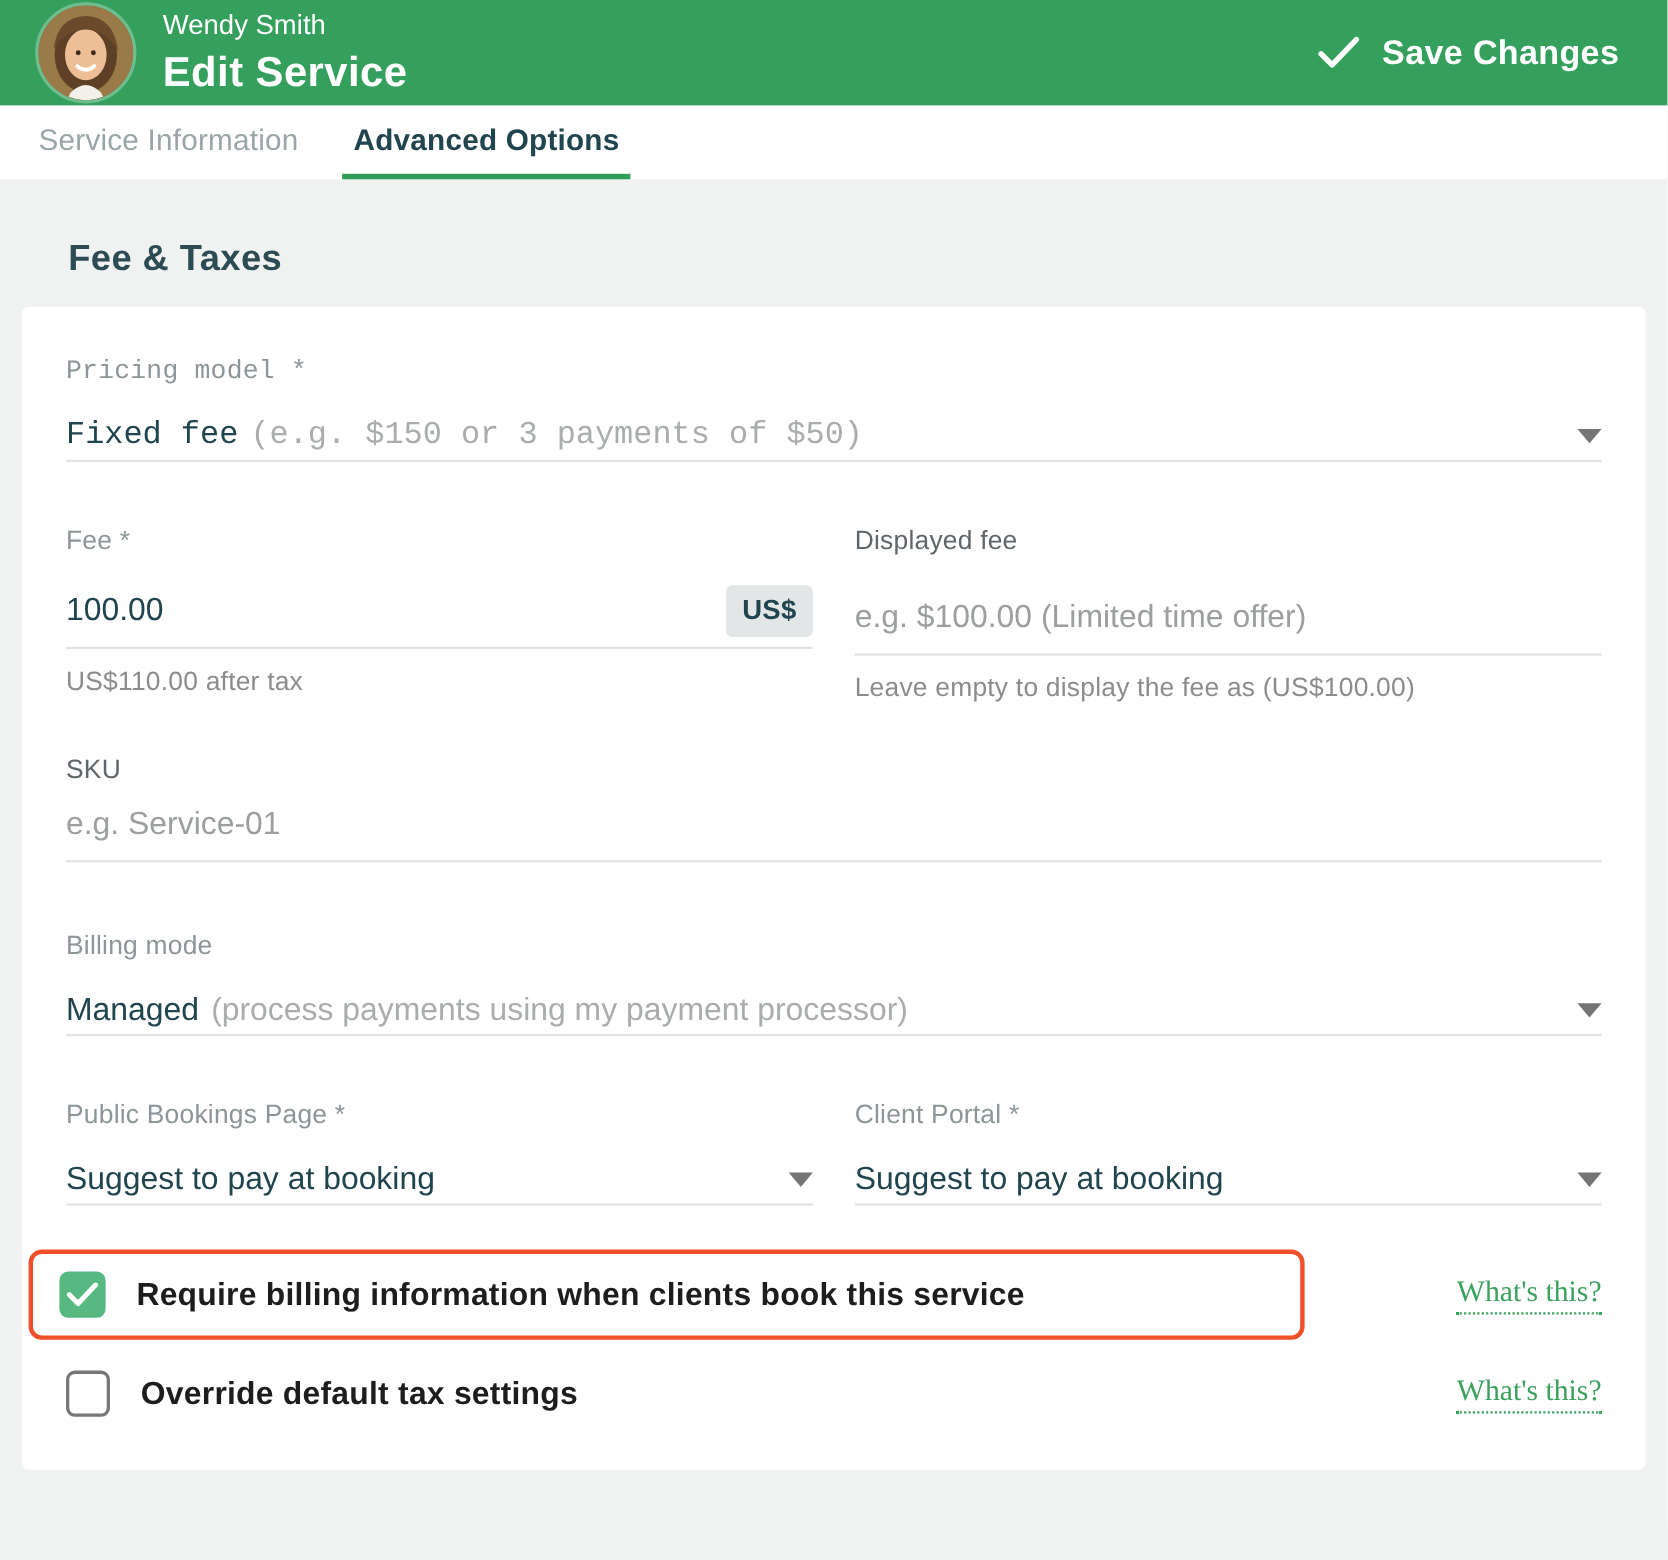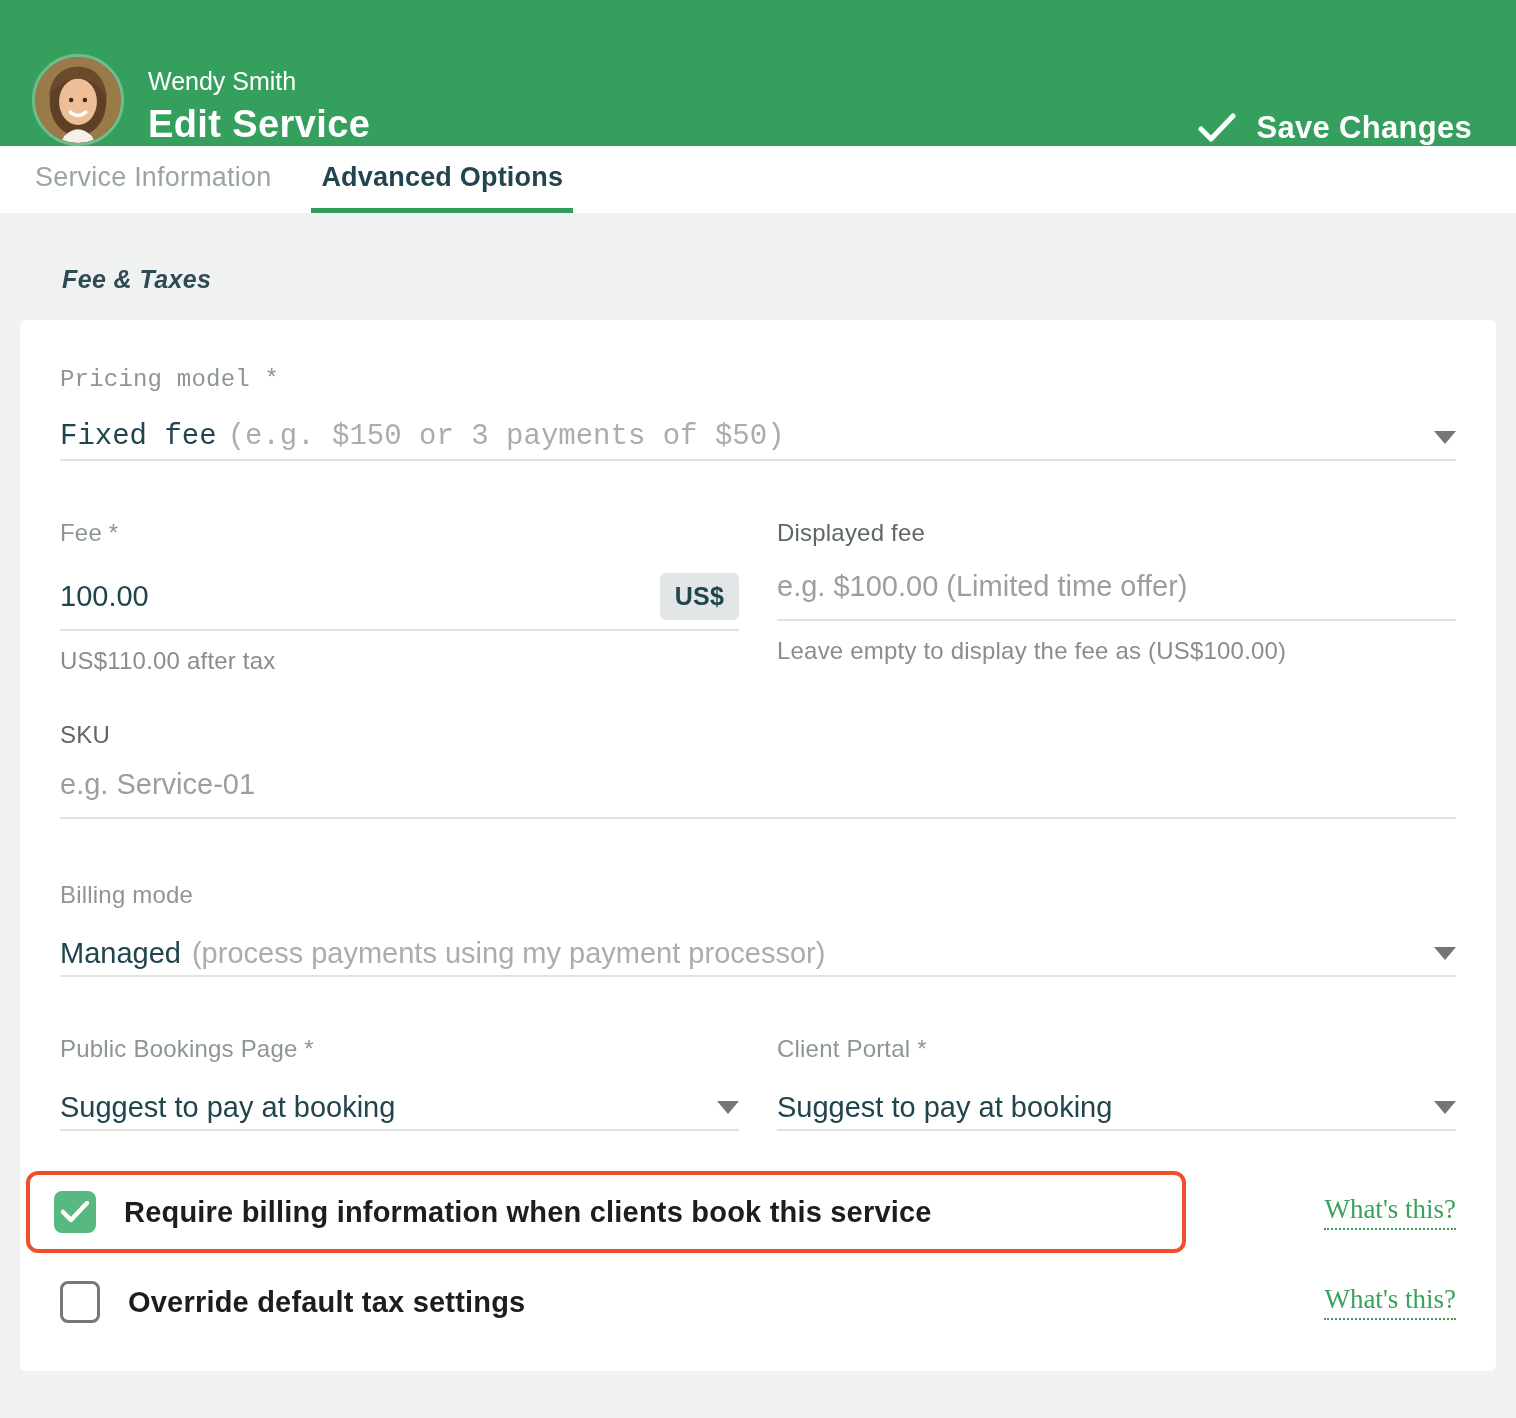--- a/index.html
+++ b/index.html
@@ -13,10 +13,10 @@
 
   
   .header {
-    height: 146px;
+    height: 96px;
     background: #35a05e;
     display: flex;
-    align-items: flex-end;
+    align-items: center;
     padding: 0 44px 0 32px;
   }
   .avatar {

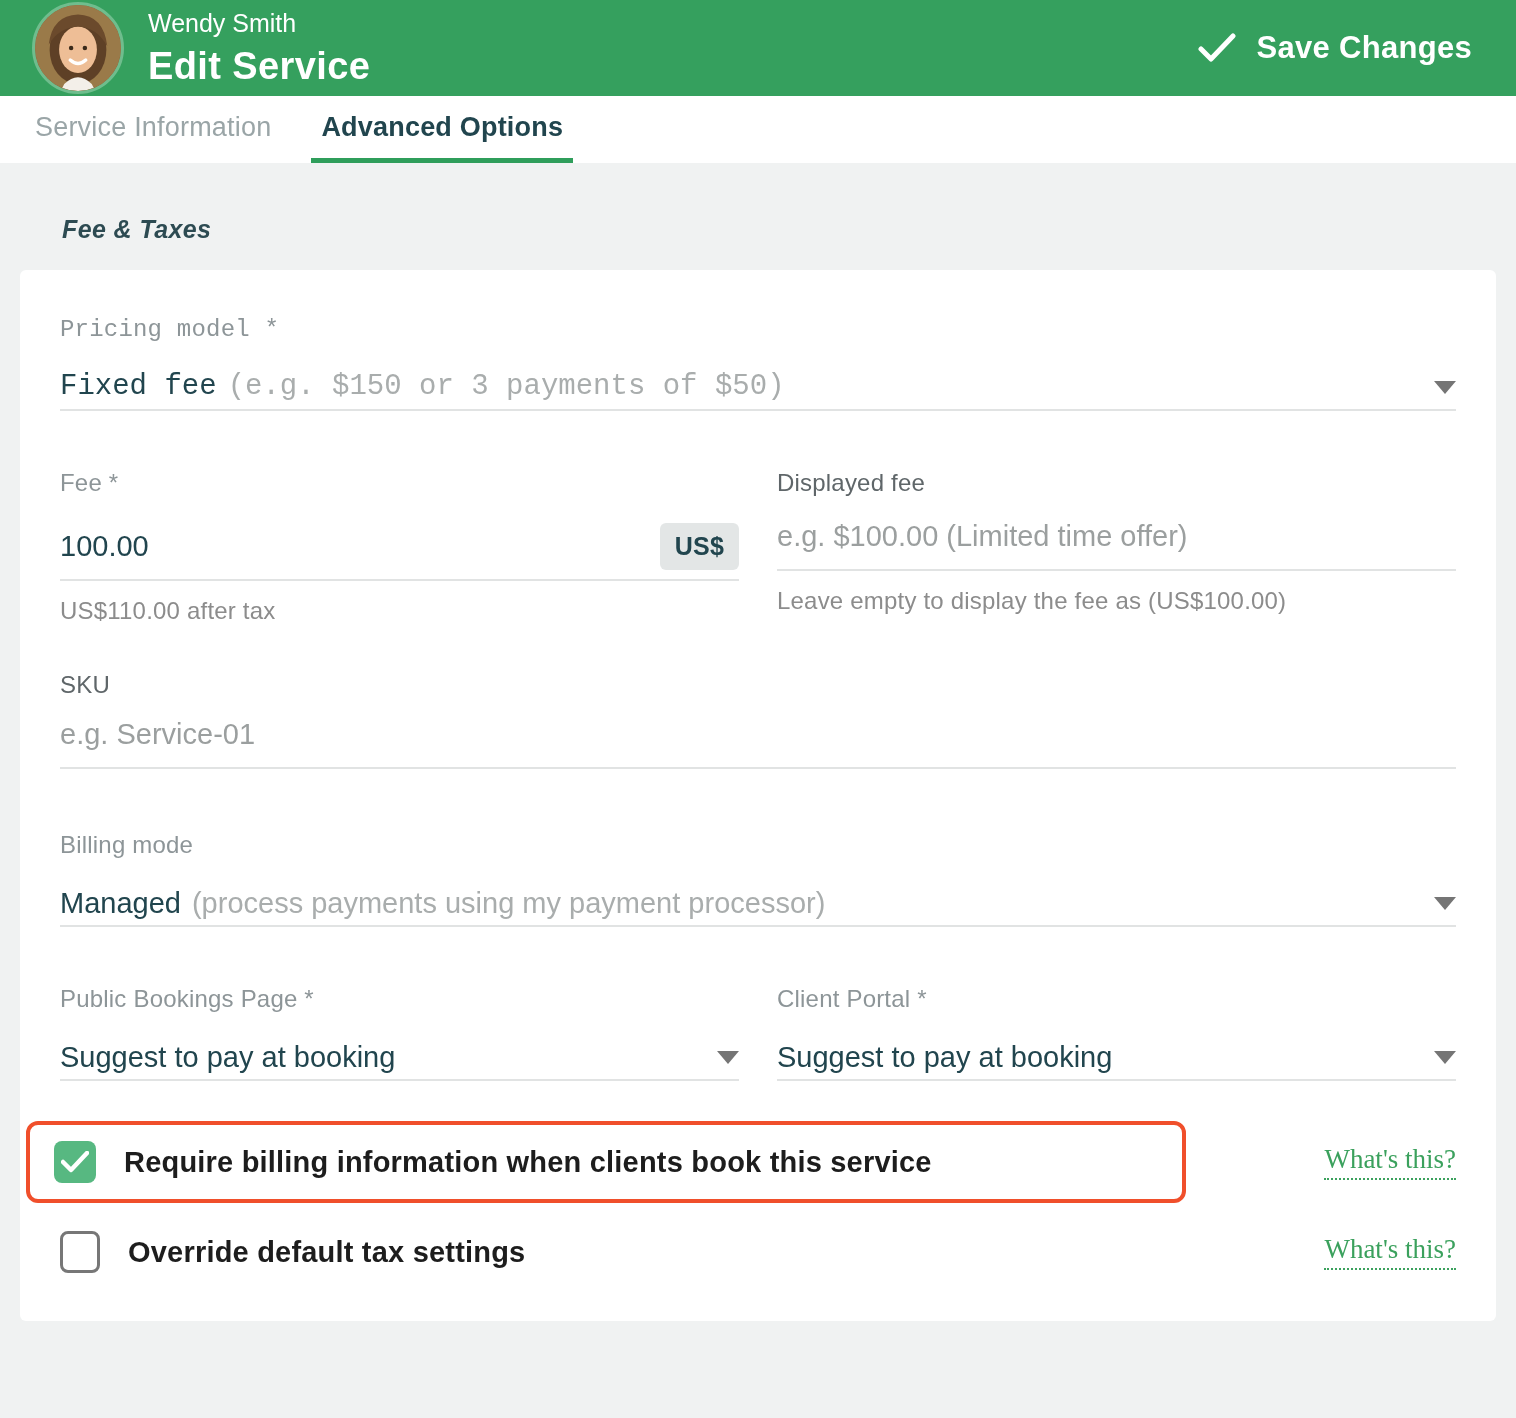--- a/index.html
+++ b/index.html
@@ -66,11 +66,10 @@
   .content { padding: 0 20px; }
   .section-title {
     margin: 52px 0 26px 42px;
-    font-size: 25px;
+    font-size: 33px;
     font-weight: 600;
     color: #2d4b52;
     letter-spacing: 0.4px;
-    font-style: italic;
   }
   .card {
     background: #ffffff;

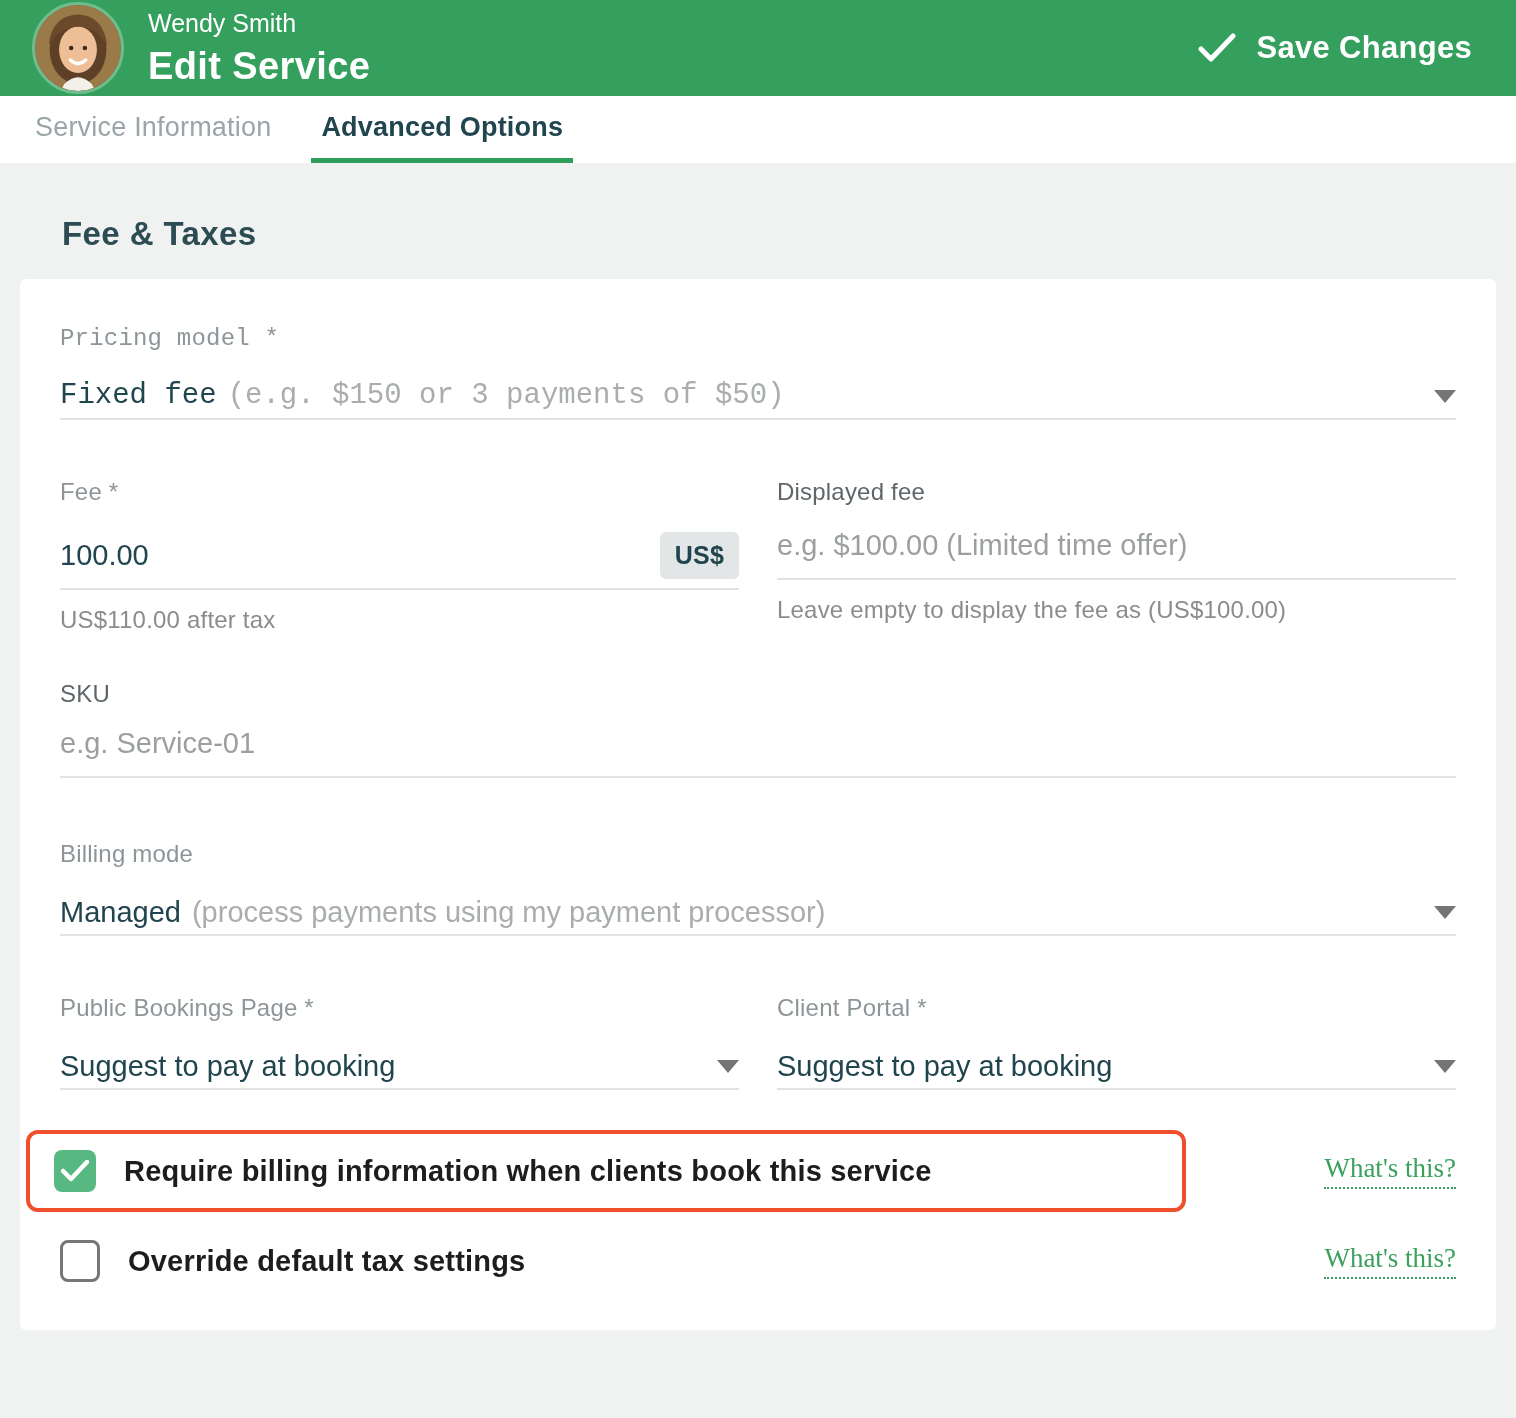--- a/index.html
+++ b/index.html
@@ -252,7 +252,7 @@
         <div class="helper-text">US$110.00 after tax</div>
       </div>
       <div>
-        <div class="field-label dark" style="margin-bottom:16px">Displayed fee</div>
+        <div class="field-label dark" style="margin-bottom:32px">Displayed fee</div>
         <div class="input-row">
           <input class="text-input" type="text" placeholder="e.g. $100.00 (Limited time offer)" style="">
         </div>

